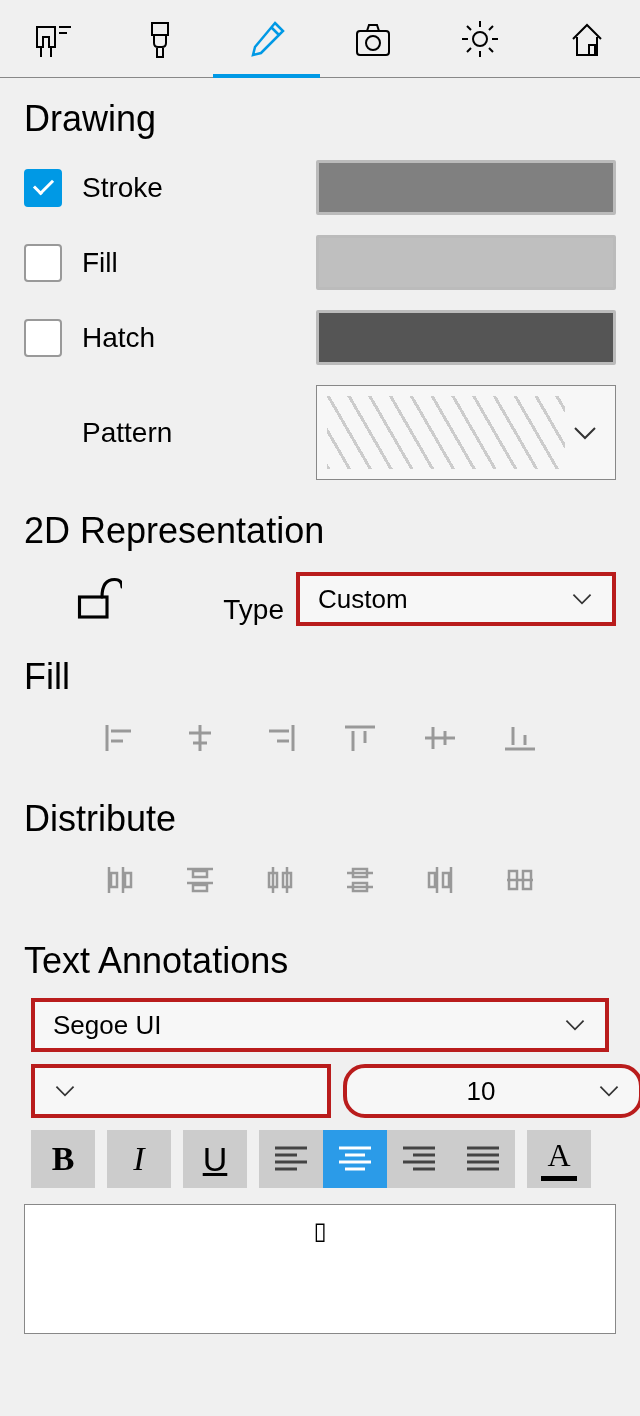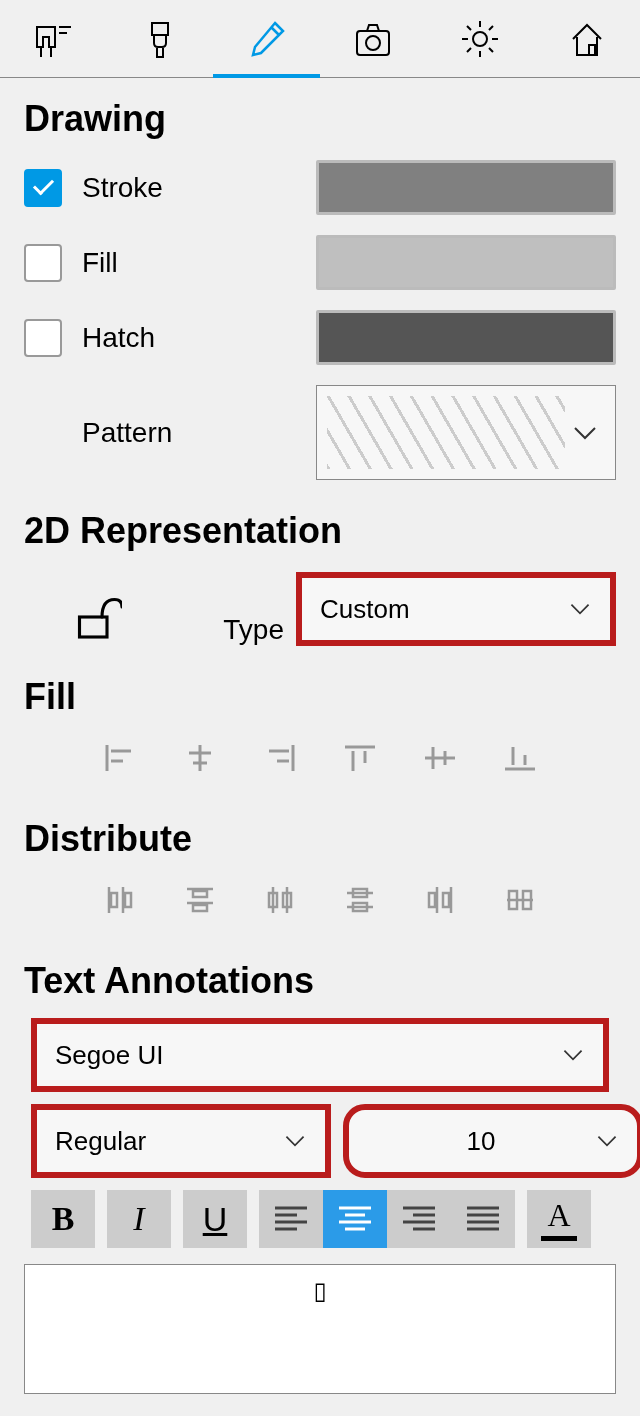--- a/index.html
+++ b/index.html
@@ -38,7 +38,7 @@
   .tab.active svg { stroke: #0099e5; }
   .section-title {
     font-size: 36px;
-    font-weight: 700;
+    font-weight: 400;
     padding: 20px 24px 10px 24px;
   }
   .row {

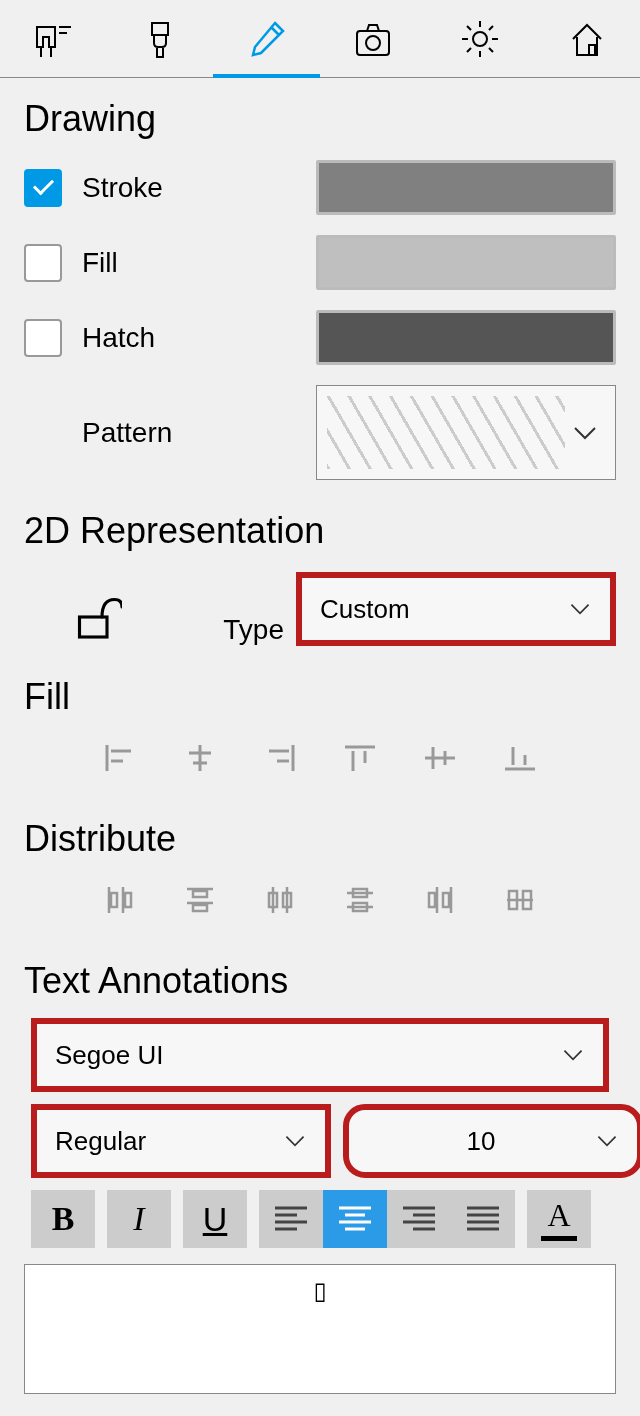--- a/index.html
+++ b/index.html
@@ -110,9 +110,9 @@
     margin-left: 48px;
   }
   .select {
-    border: 6px solid #b91c1c;
+    border: 4px solid #b91c1c;
     background: #f7f7f7;
-    height: 74px;
+    height: 54px;
     display: flex;
     align-items: center;
     padding: 0 18px;

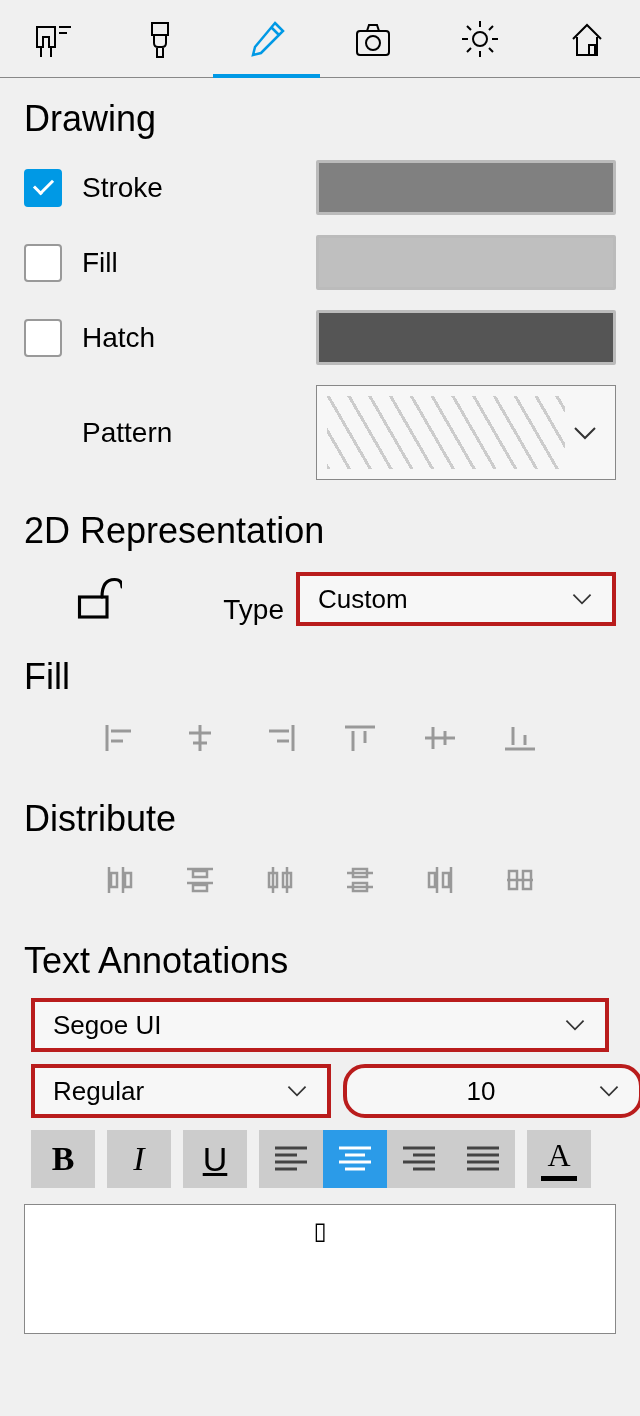--- a/index.html
+++ b/index.html
@@ -358,7 +358,6 @@
 
 <div class="style-row">
   <div class="select">
-    <span class="sel-text">Regular</span>
     <svg width="24" height="16" viewBox="0 0 28 18" fill="none" stroke="#333" stroke-width="2">
         <path d="M4 4 L14 14 L24 4"></path>
       </svg>

